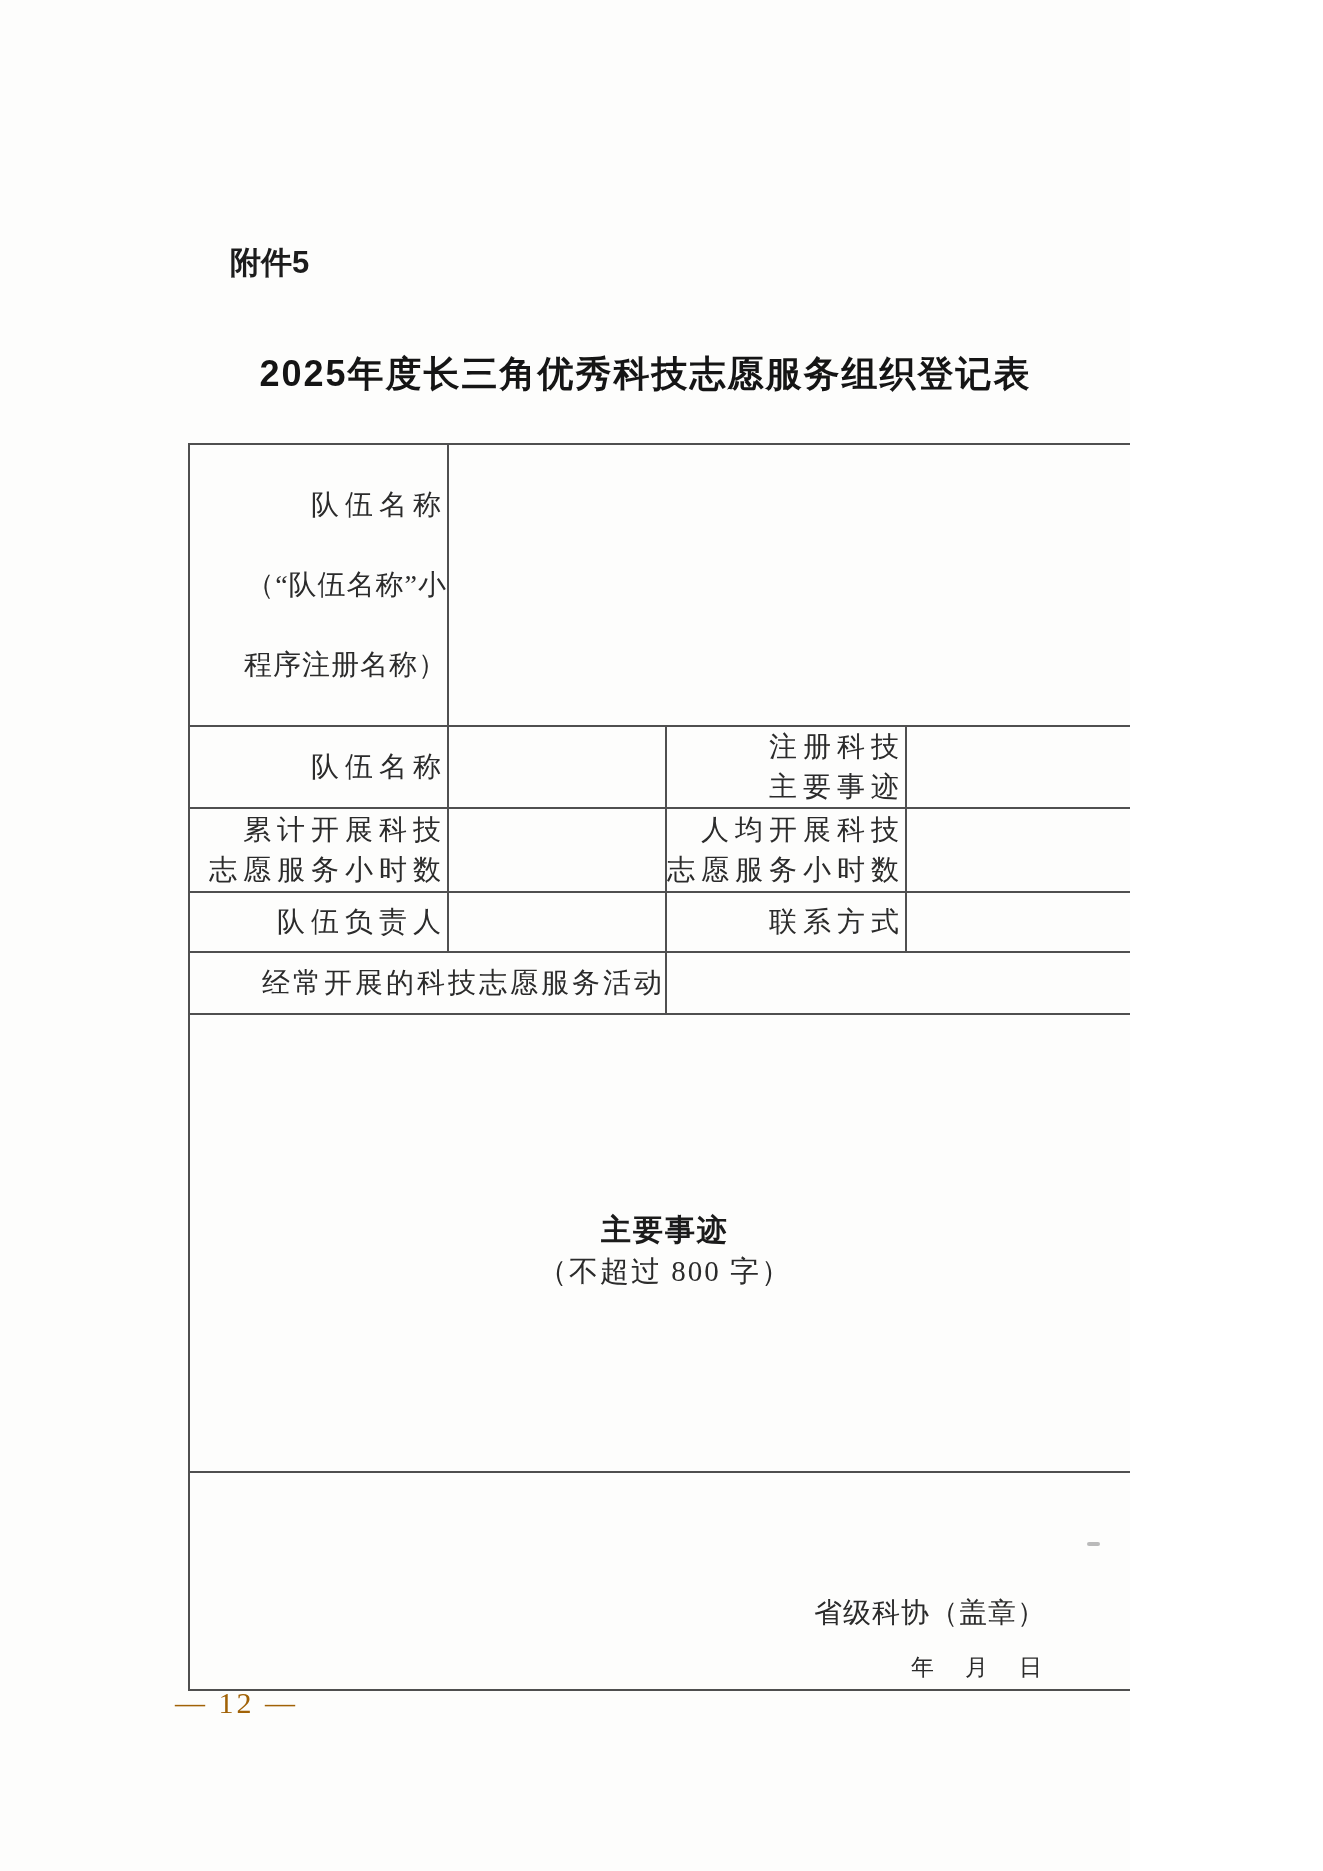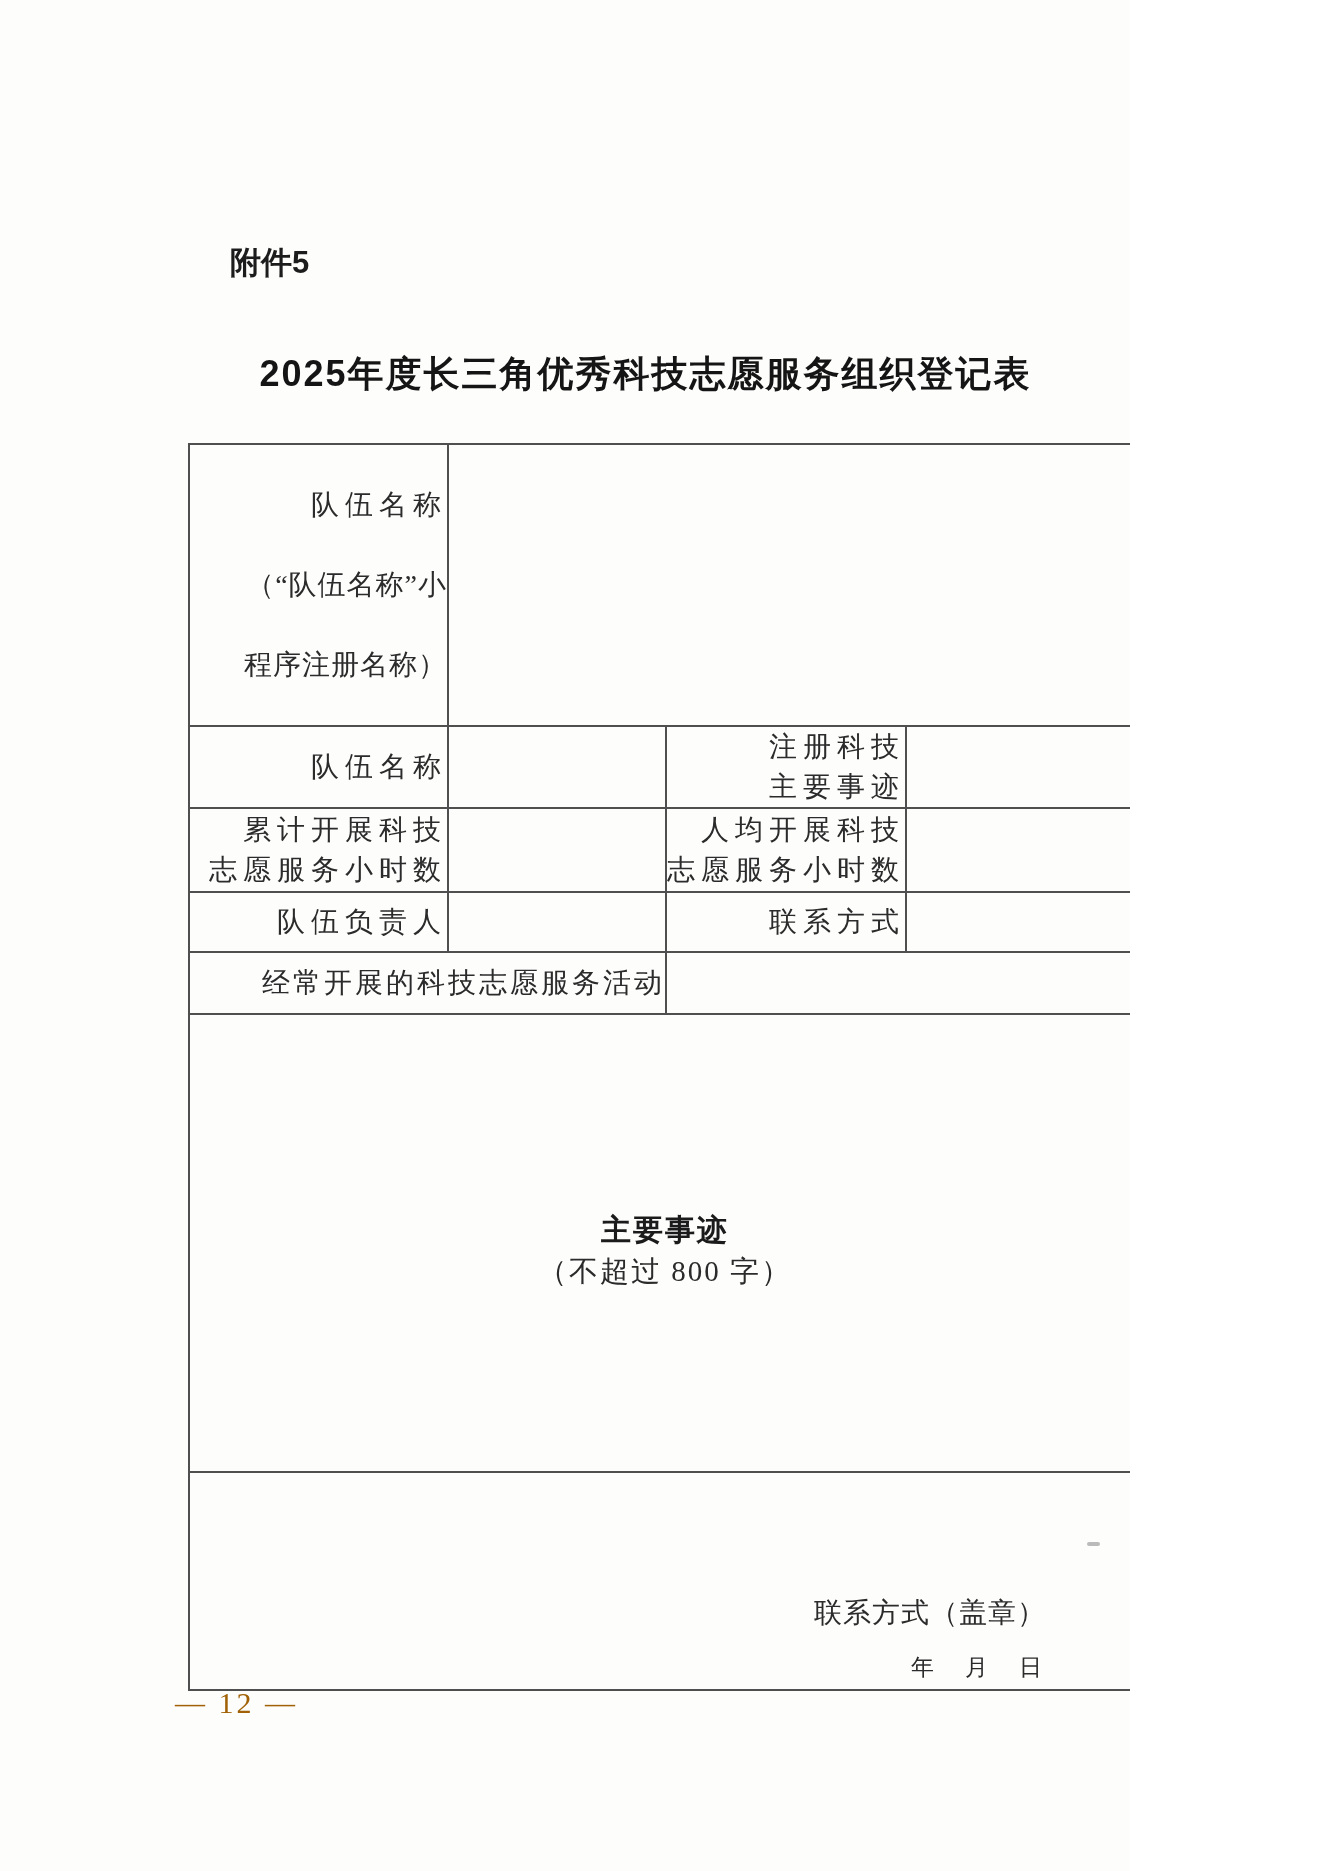--- a/index.html
+++ b/index.html
@@ -122,7 +122,7 @@
       <tr style="height:218px">
         <td class="sign-cell" colspan="4">
           <div class="sign-block">
-            <div class="seal-line">联系方式（盖章）</div>
+            <div class="seal-line">省级科协（盖章）</div>
             <div class="date-line">年　月　日</div>
           </div>
         </td>

